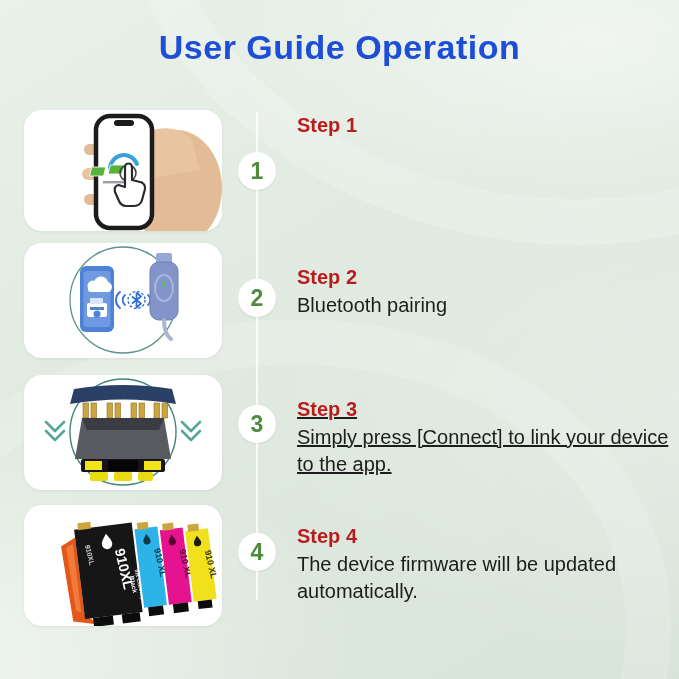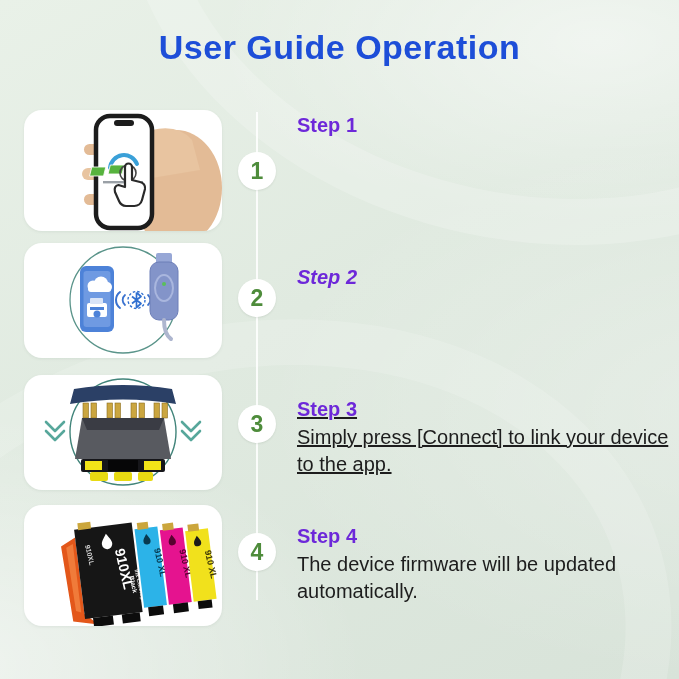--- a/index.html
+++ b/index.html
@@ -53,7 +53,7 @@
   .badge.b4 { top:533px; }
 
   .step-text { position:absolute; left:297px; width:376px; color:#1d1d1d; }
-  .step-text h2 { font-size:20px; font-weight:bold; margin-bottom:3px; color:#6d28d9; }
+  .step-text h2 { font-size:20px; font-weight:bold; margin-bottom:3px; color:#b91c1c; }
   .step-text p  { font-size:20px; line-height:27px; }
   .step-text.t1 { top:114px; }
   .step-text.t2 { top:266px;font-style:italic; }

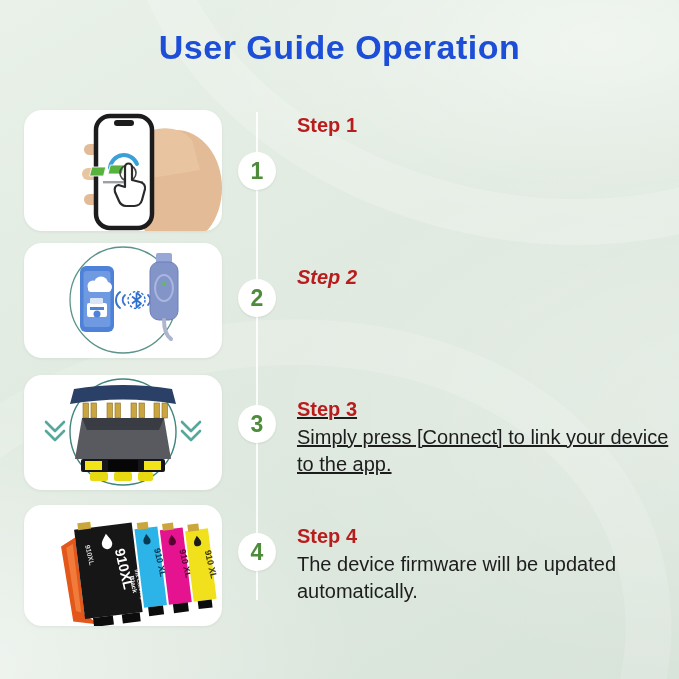--- a/index.html
+++ b/index.html
@@ -56,7 +56,7 @@
   .step-text h2 { font-size:20px; font-weight:bold; margin-bottom:3px; color:#b91c1c; }
   .step-text p  { font-size:20px; line-height:27px; }
   .step-text.t1 { top:114px; }
-  .step-text.t2 { top:266px;font-style:italic; }
+  .step-text.t2 { top:266px; }
   .step-text.t3 { top:398px;text-decoration:underline; }
   .step-text.t4 { top:525px; }
 </style>

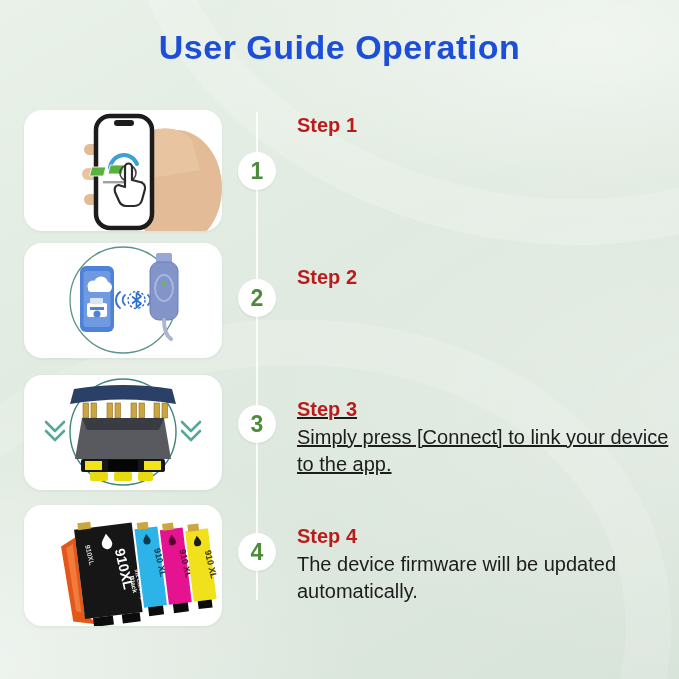--- a/index.html
+++ b/index.html
@@ -220,6 +220,7 @@
 </div>
 <div class="step-text t2">
   <h2>Step 2</h2>
+  <p>Bluetooth pairing</p>
 </div>
 <div class="step-text t3">
   <h2>Step 3</h2>

